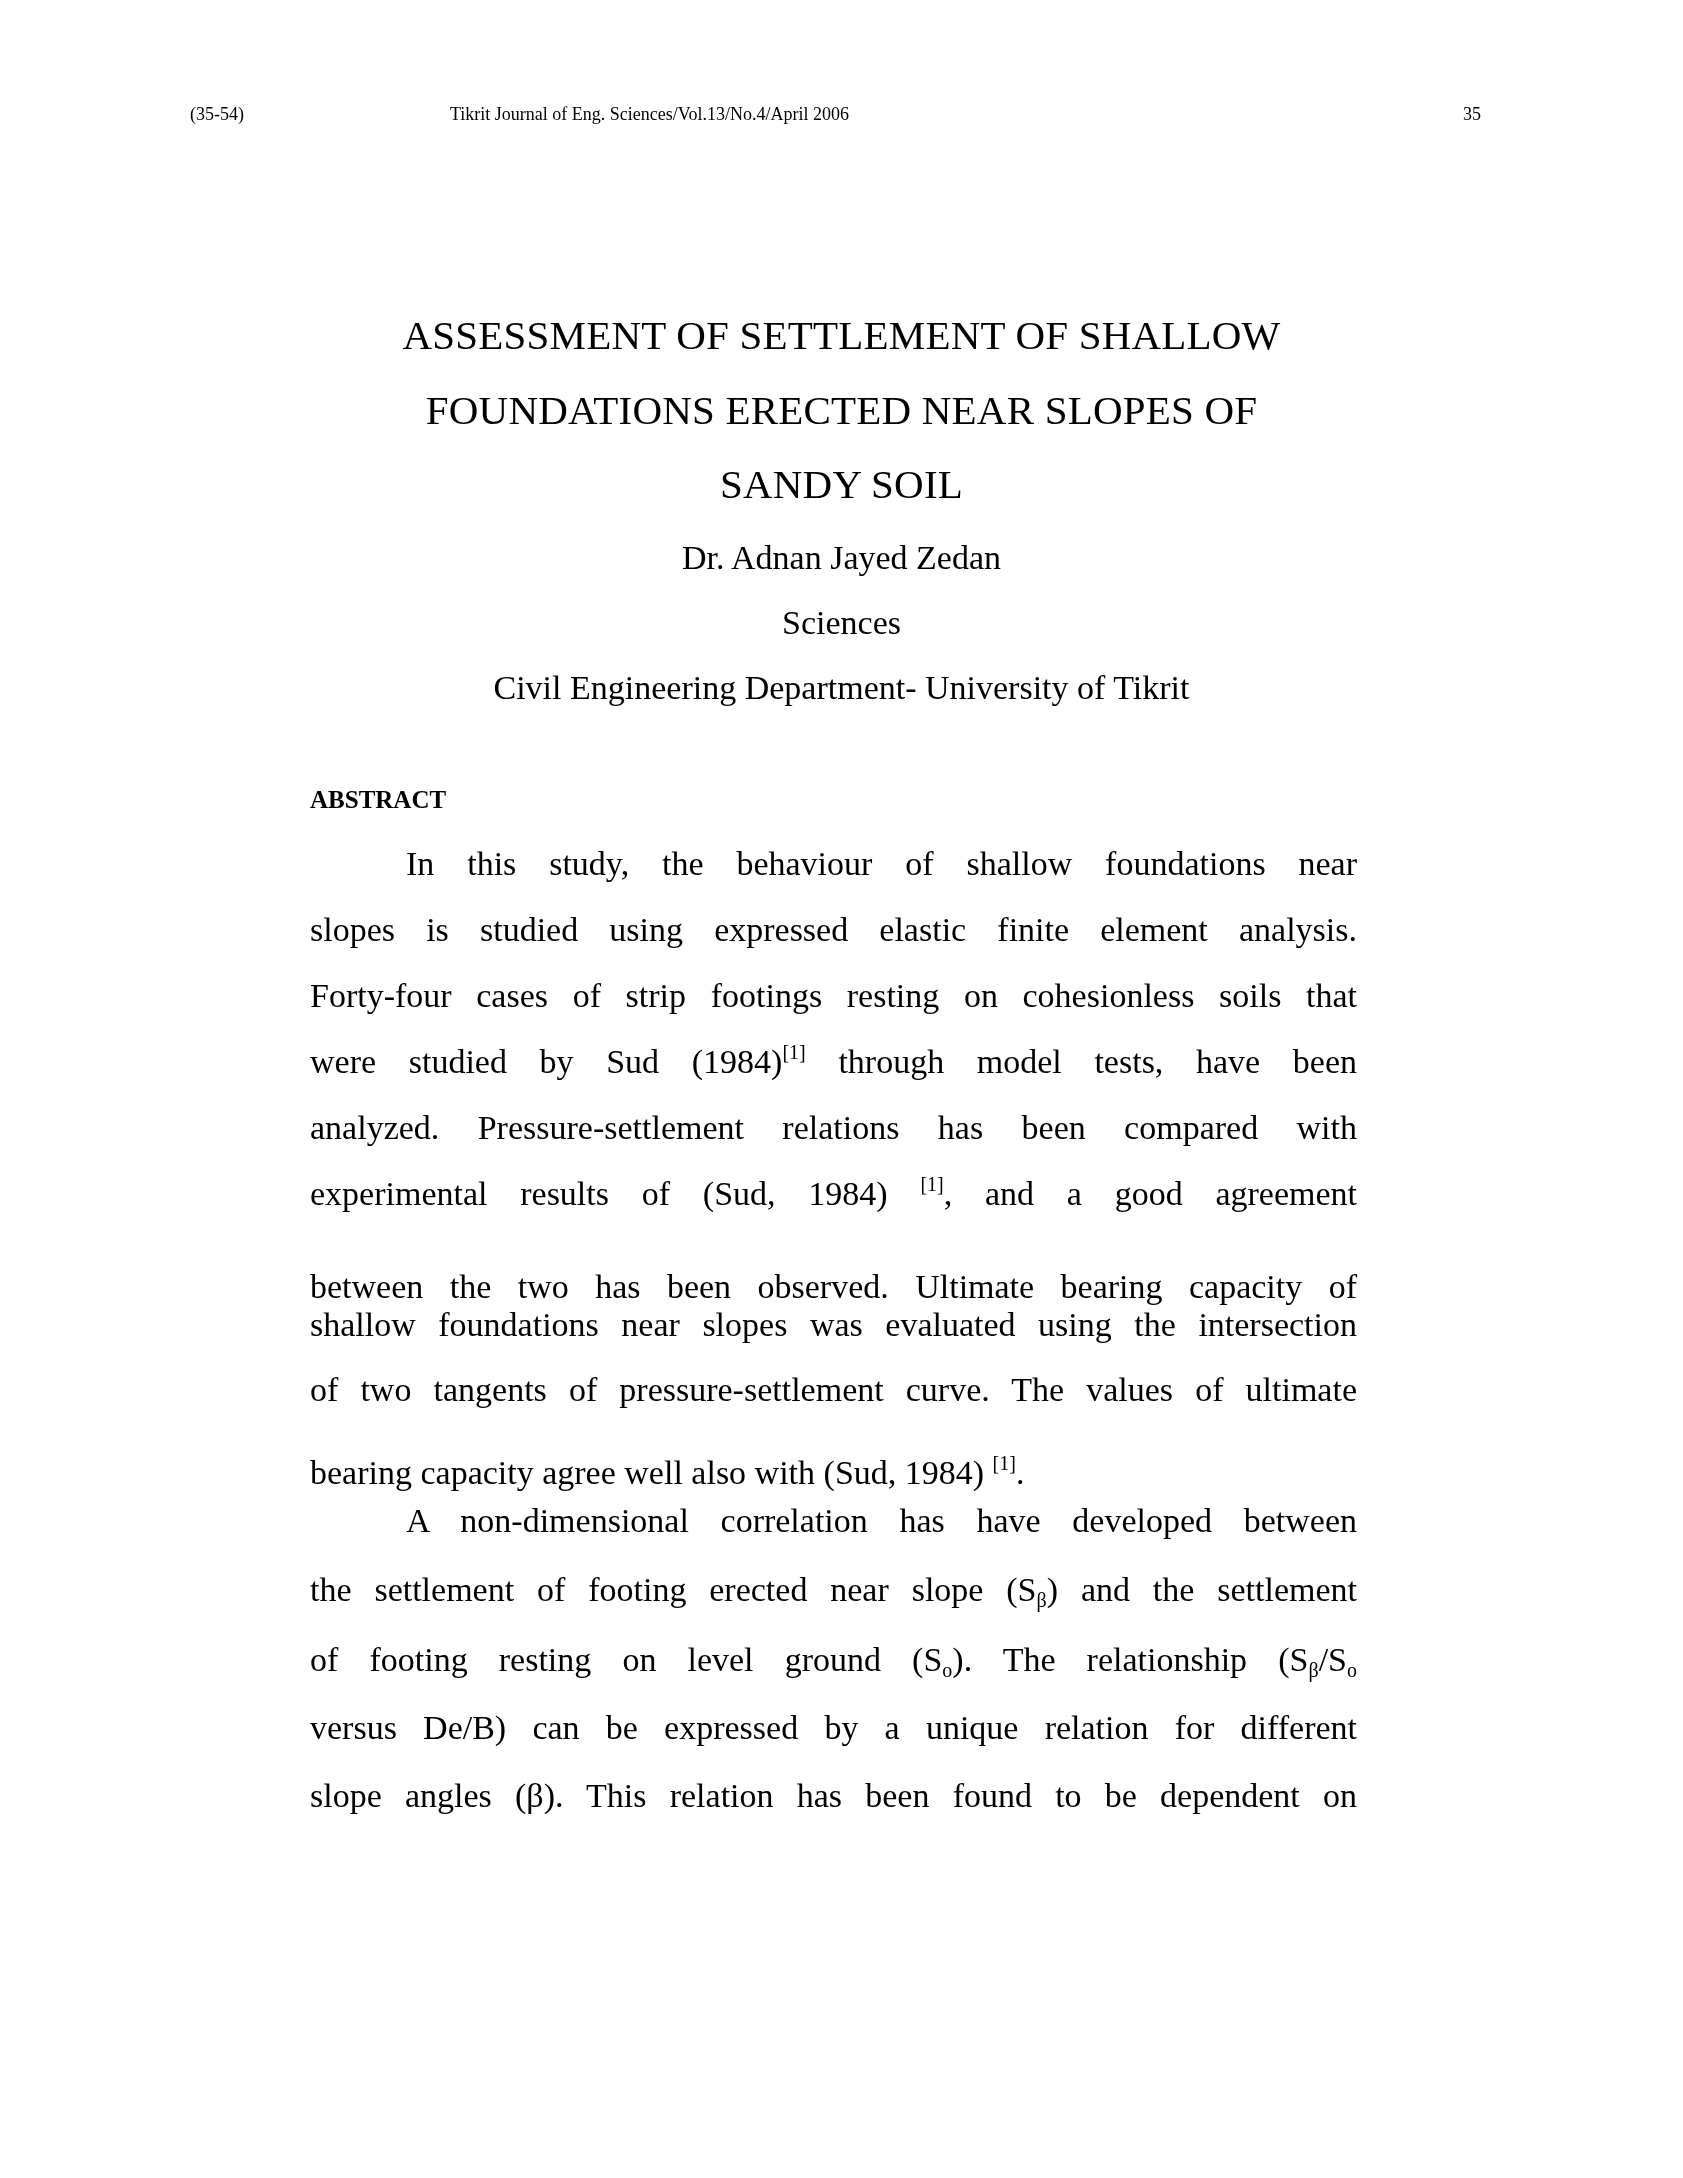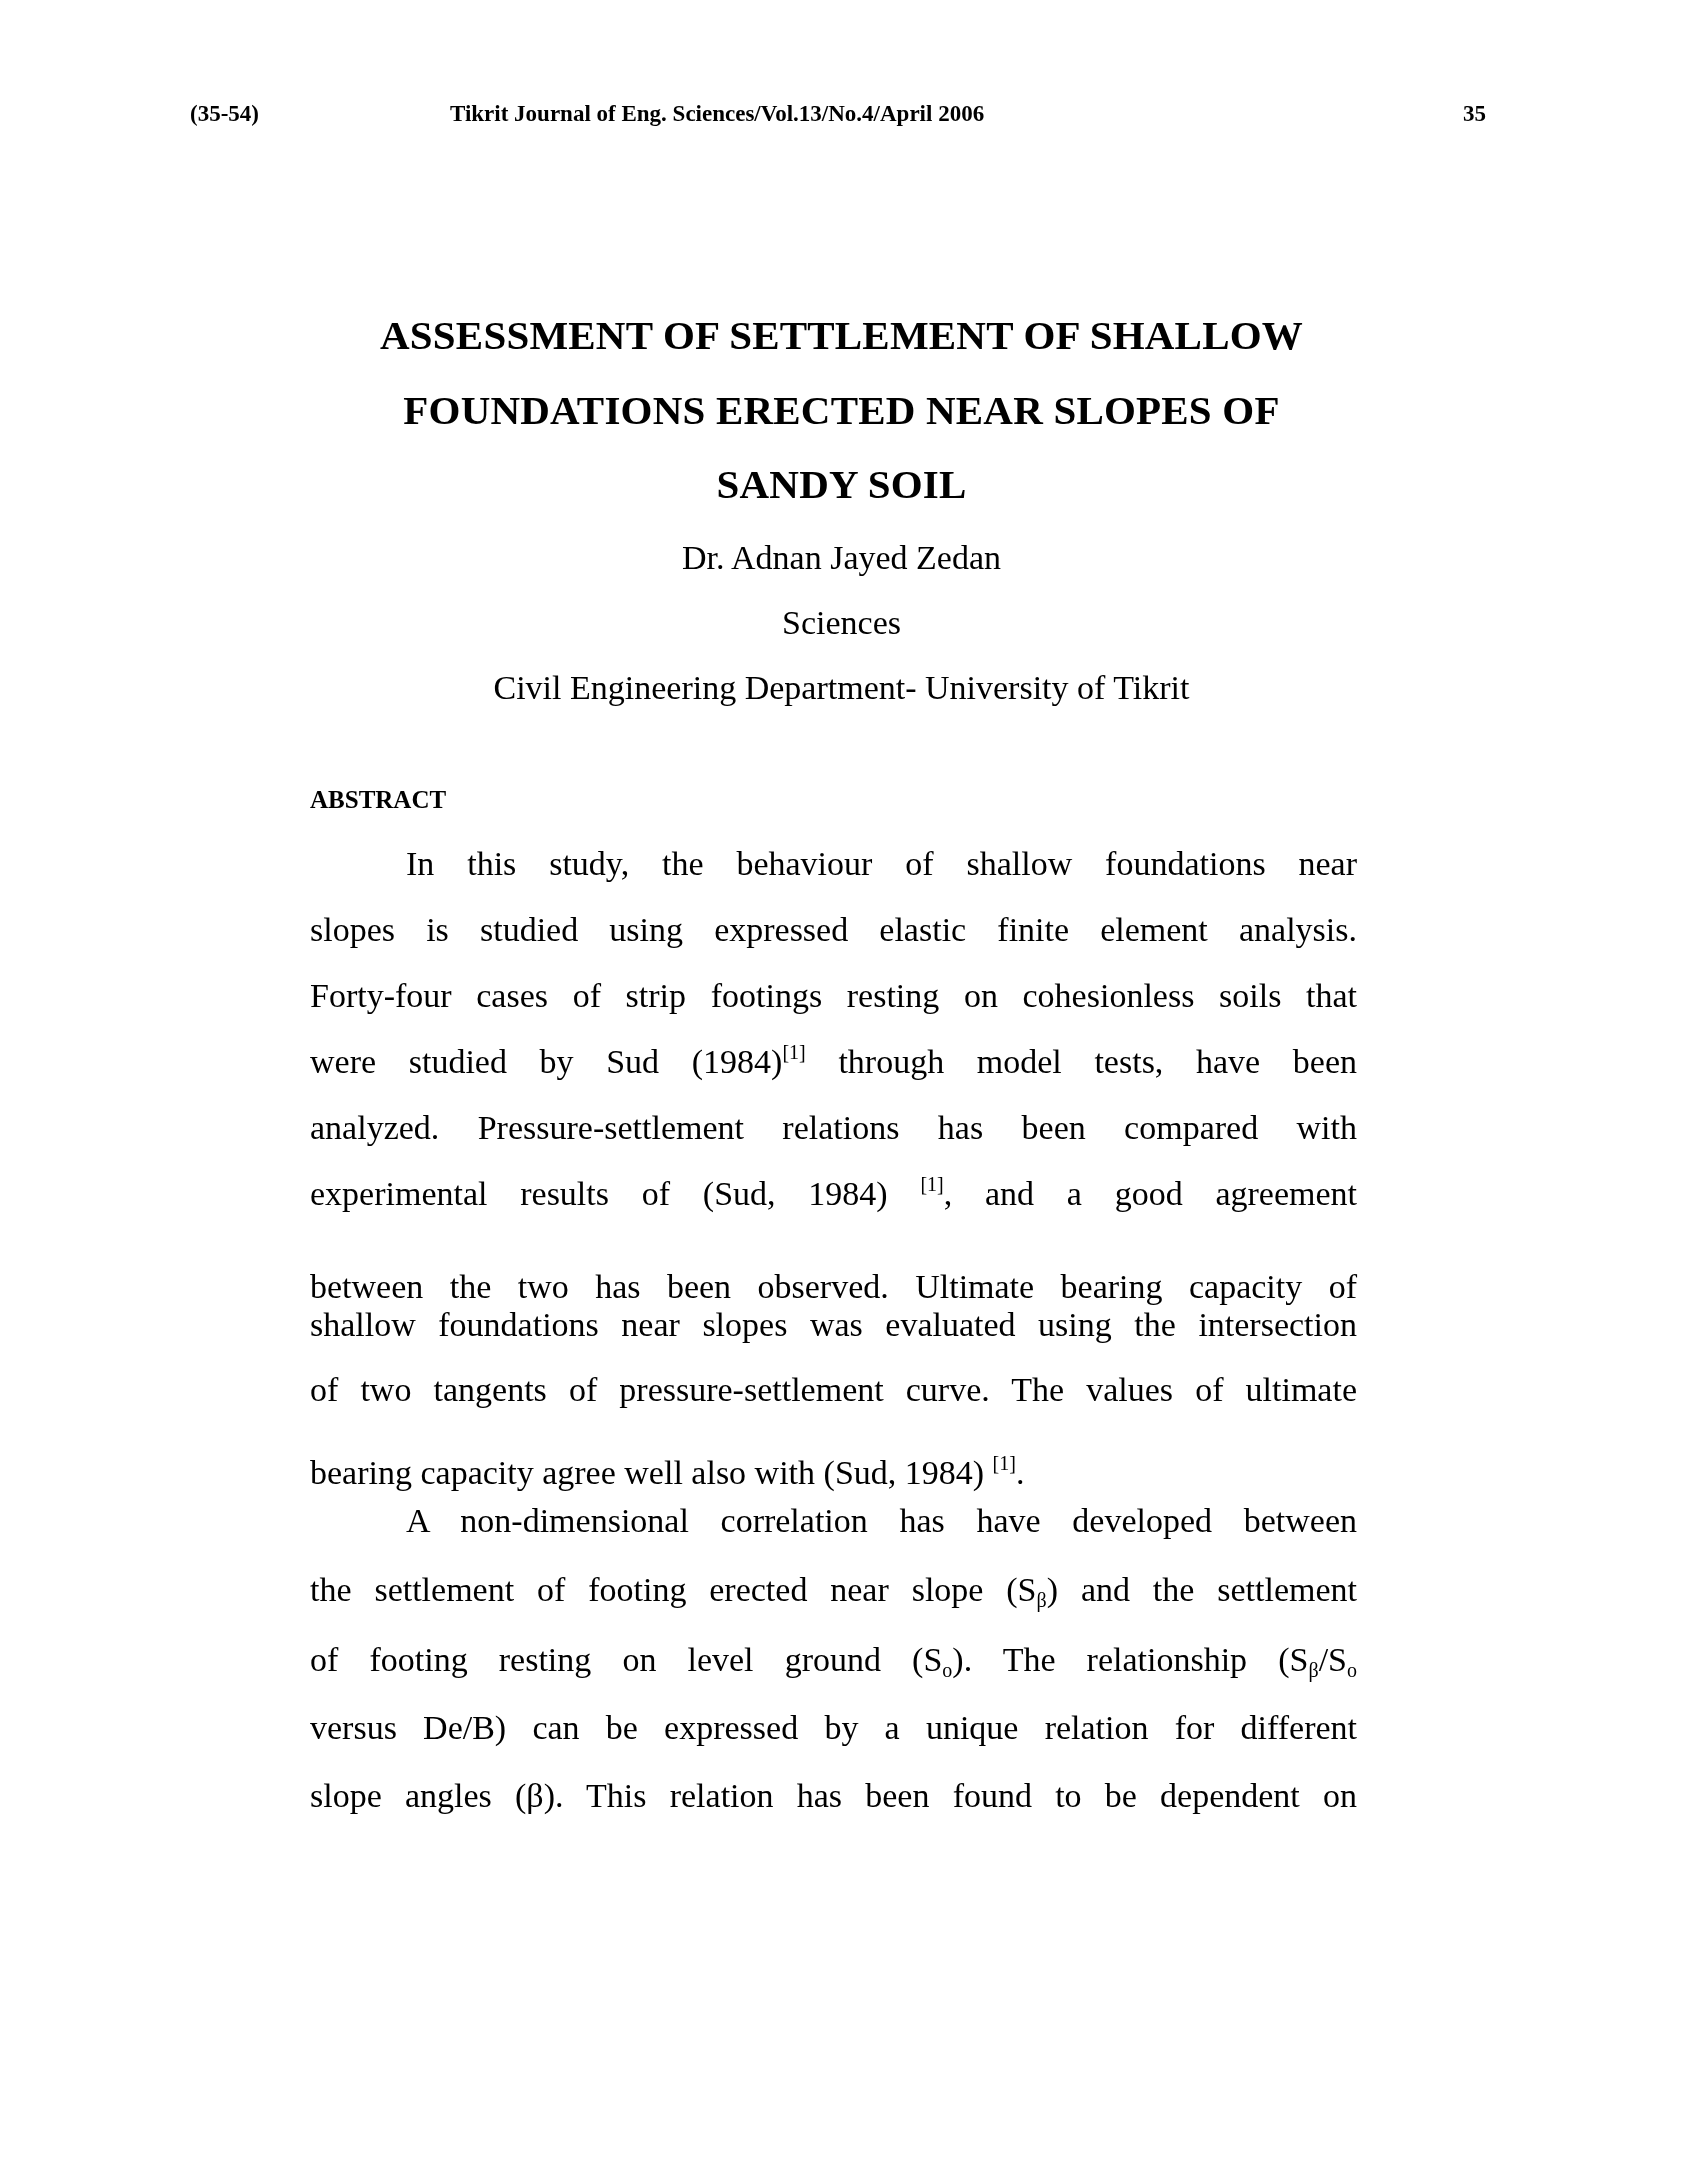--- a/index.html
+++ b/index.html
@@ -5,7 +5,7 @@
   html, body { margin:0; padding:0; background:#ffffff; }
   body { width:1683px; height:2178px; position:relative; overflow:hidden;
          font-family:"Liberation Serif","DejaVu Serif",serif; color:#000; }
-  .hdr { position:absolute; top:99px; font-weight:bold; font-size:23px; line-height:30px; }
+  .hdr { position:absolute; top:99px; font-weight:normal; font-size:18px; line-height:30px; }
   .hdr.left { left:190px; }
   .hdr.center { left:450px; }
   .hdr.right { left:1463px; }

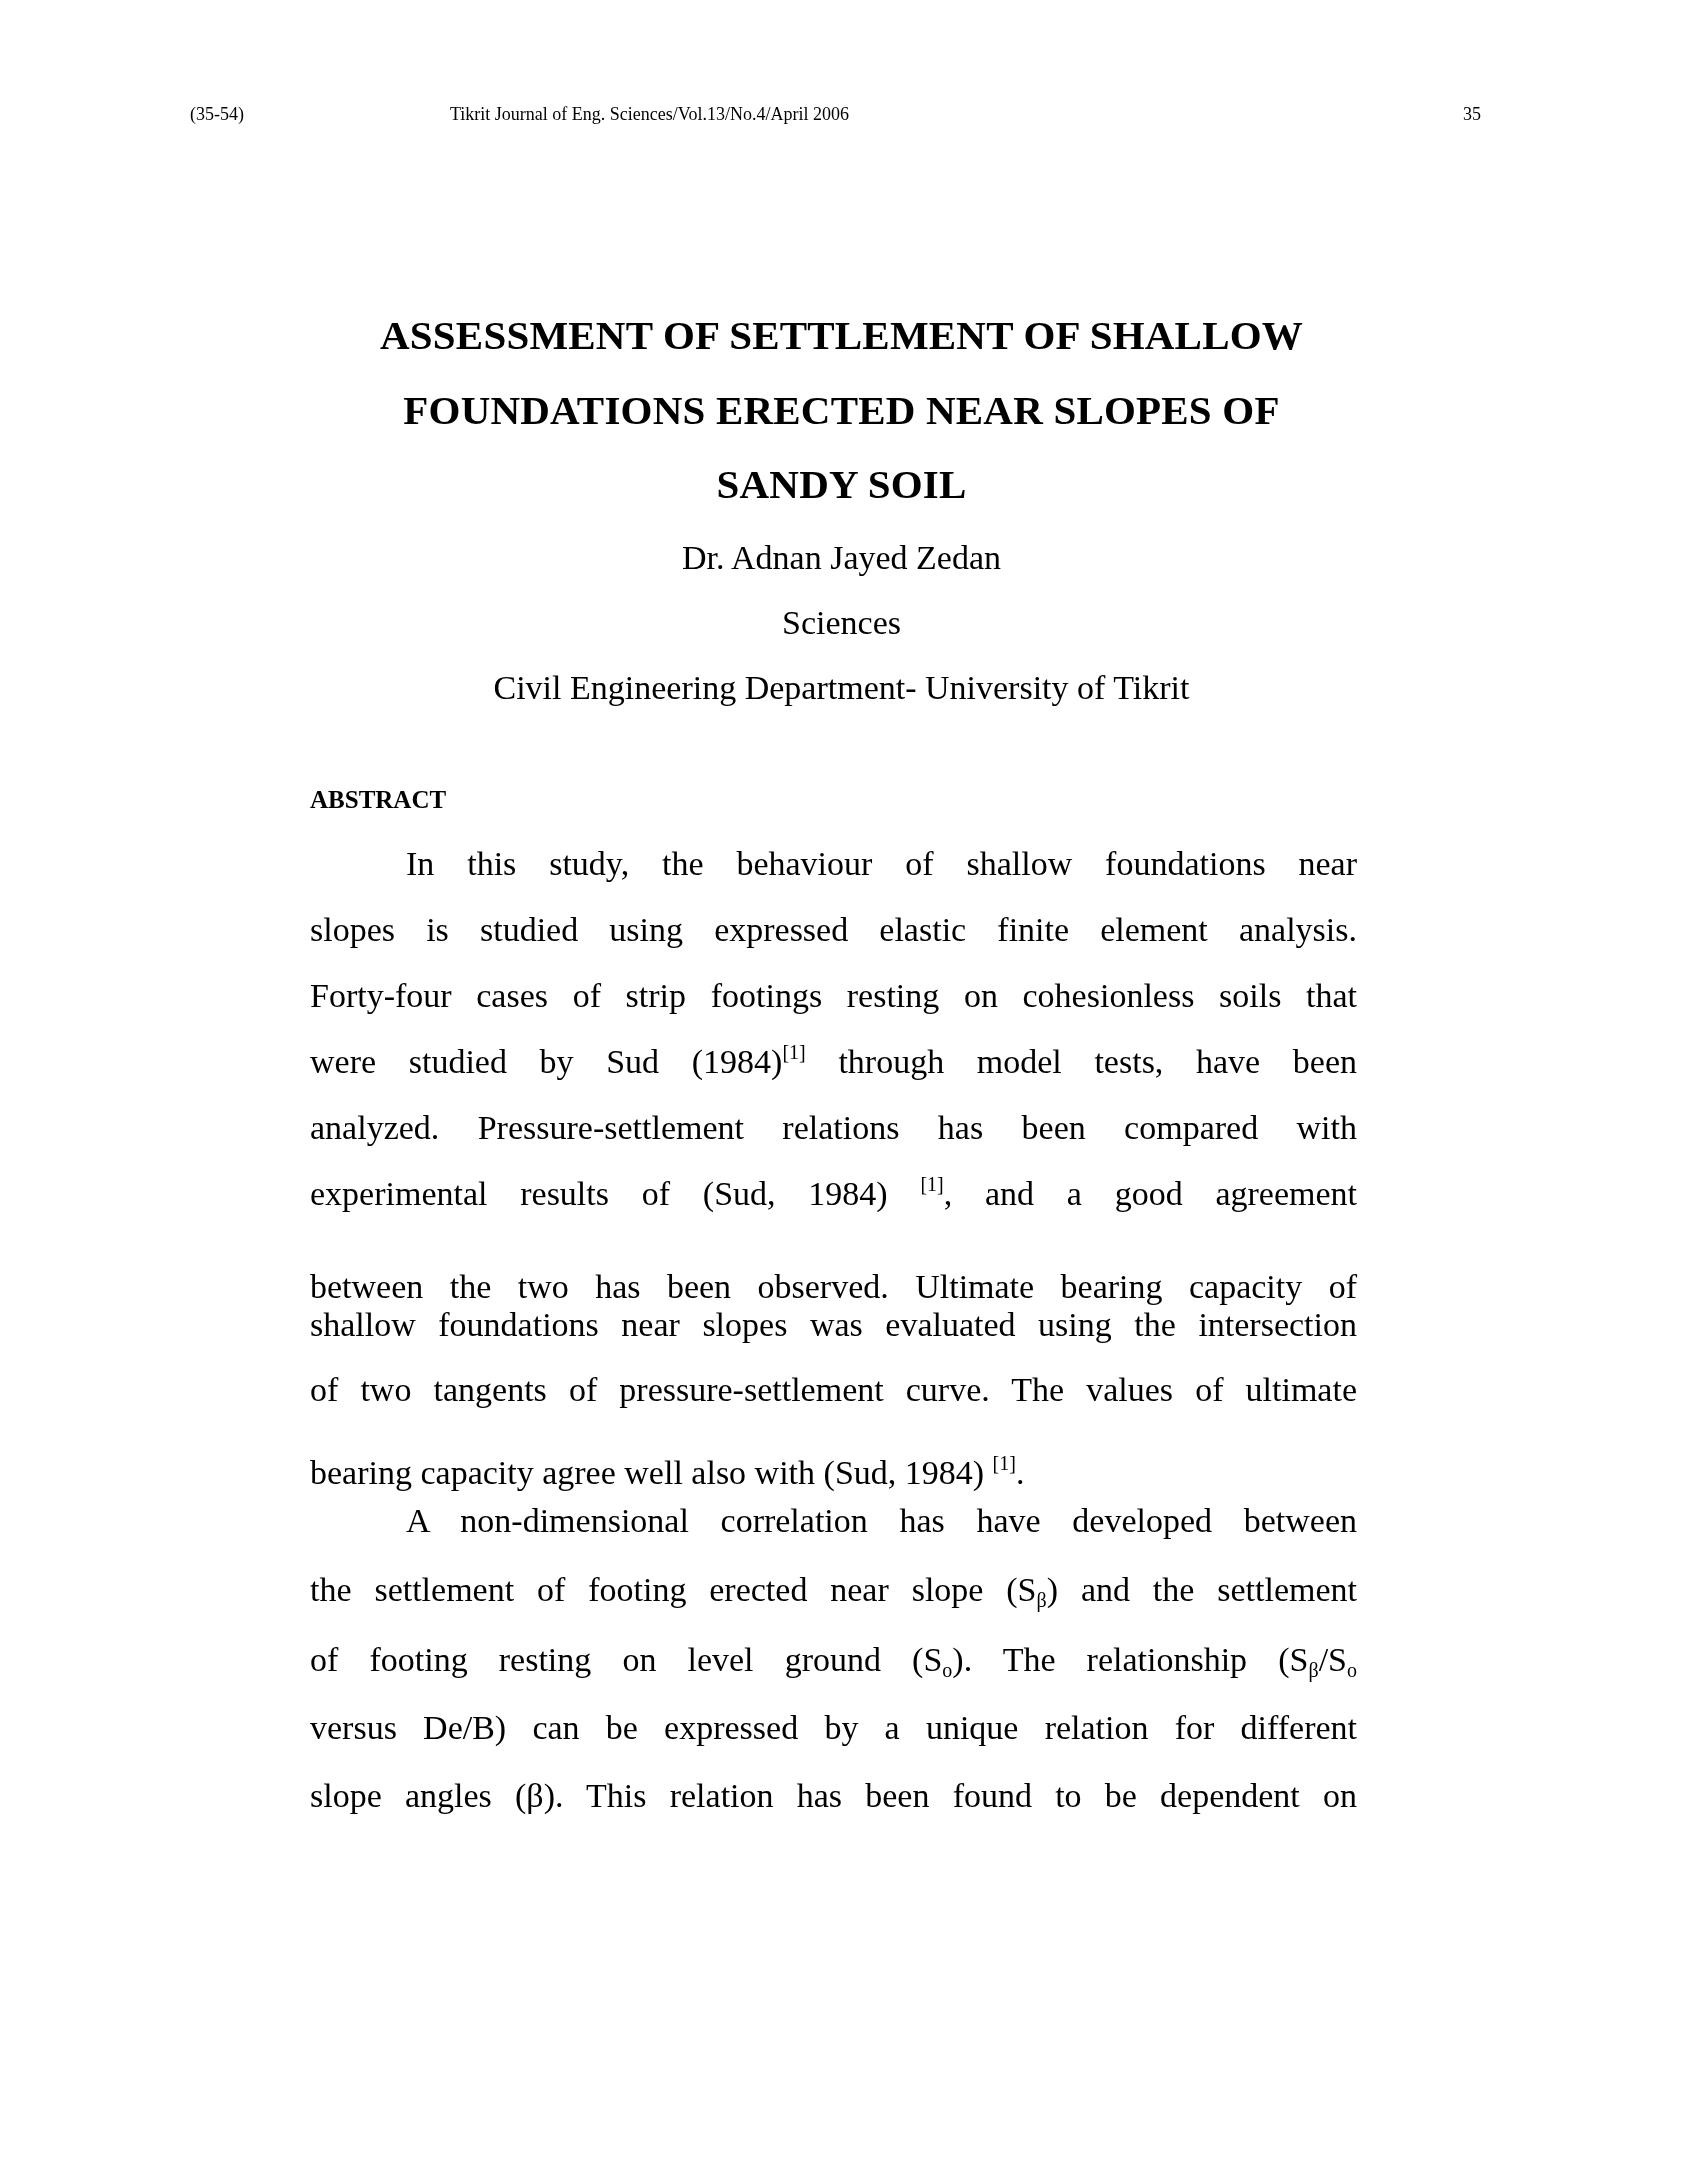--- a/index.html
+++ b/index.html
@@ -9,7 +9,7 @@
   .hdr.left { left:190px; }
   .hdr.center { left:450px; }
   .hdr.right { left:1463px; }
-  .title { position:absolute; left:0; width:1683px; text-align:center; font-weight:bold;
+  .title { position:absolute; left:0; width:1683px; text-align:center; font-weight:normal;
            font-size:41px; line-height:46px; letter-spacing:0.2px; }
   .author { position:absolute; left:0; width:1683px; text-align:center; font-weight:normal;
             font-size:34px; line-height:40px; }

